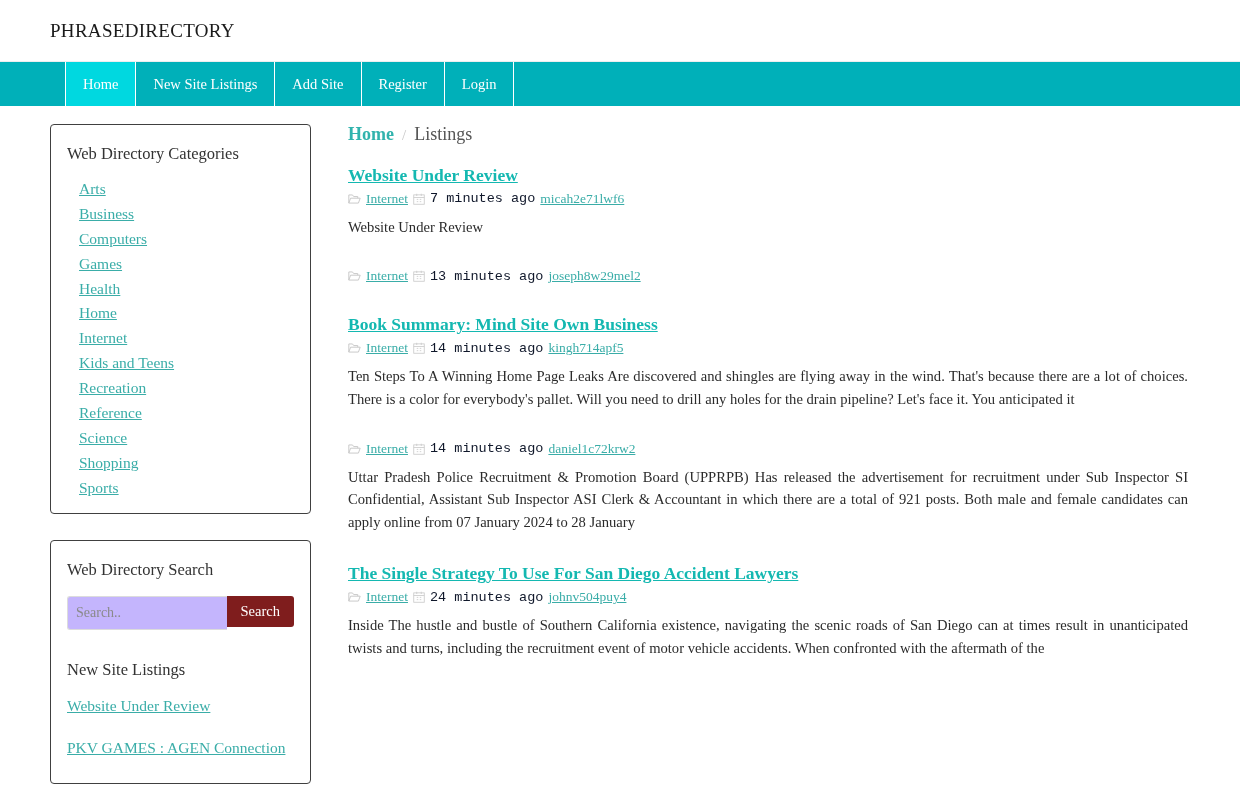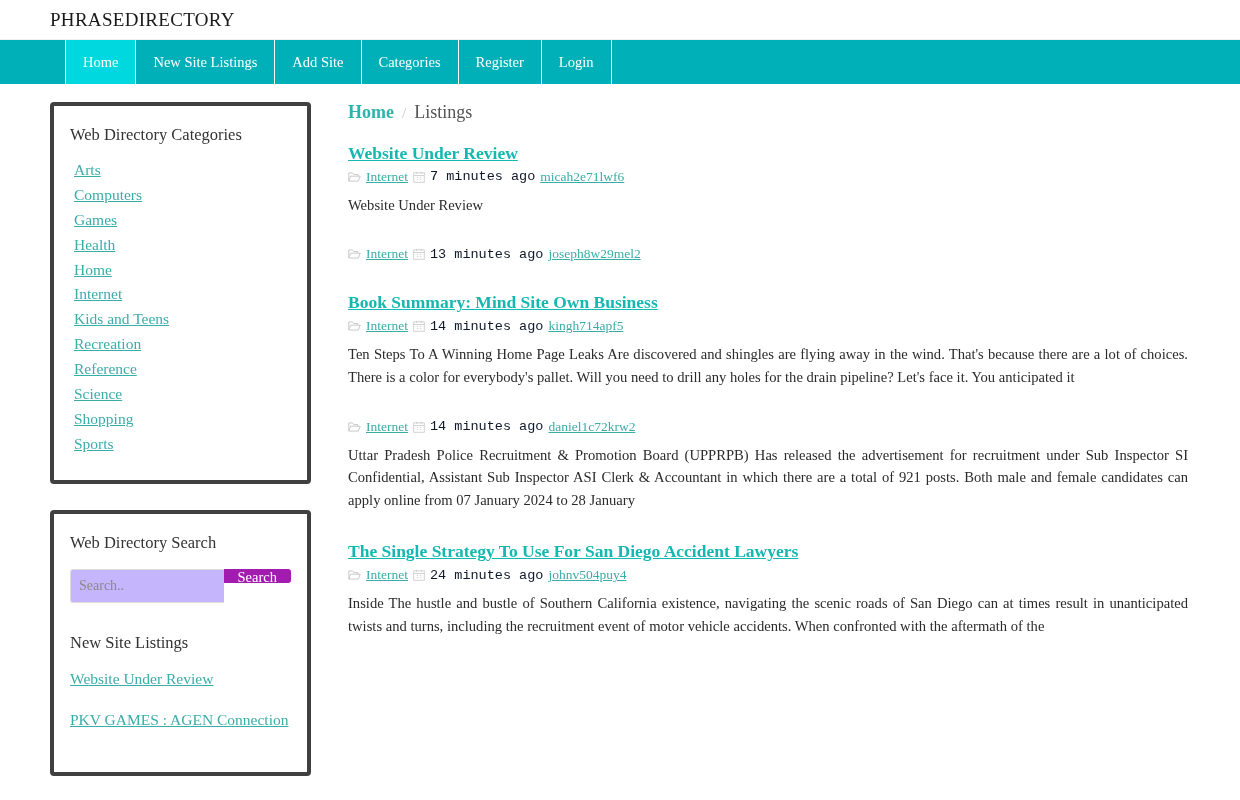--- a/index.html
+++ b/index.html
@@ -14,7 +14,7 @@
 
   
   .site-header {
-    height: 40px;
+    height: 62px;
     background: #ffffff;
     border-bottom: 1px solid #eceeef;
     display: flex;

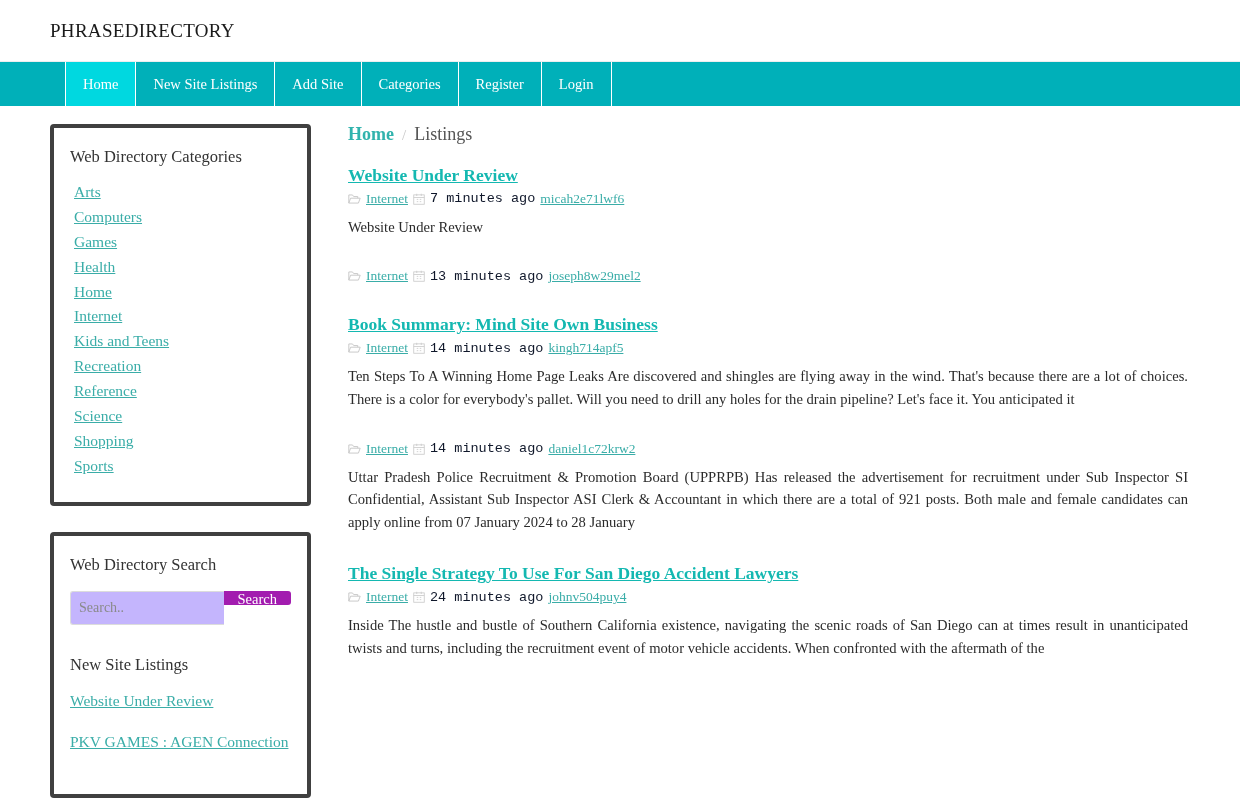--- a/index.html
+++ b/index.html
@@ -175,7 +175,6 @@
       <a class="nav-item active" href="#">Home</a>
       <a class="nav-item" href="#">New Site Listings</a>
       <a class="nav-item" href="#">Add Site</a>
-      <a class="nav-item" href="#">Categories</a>
       <a class="nav-item" href="#">Register</a>
       <a class="nav-item" href="#">Login</a>
     </div>

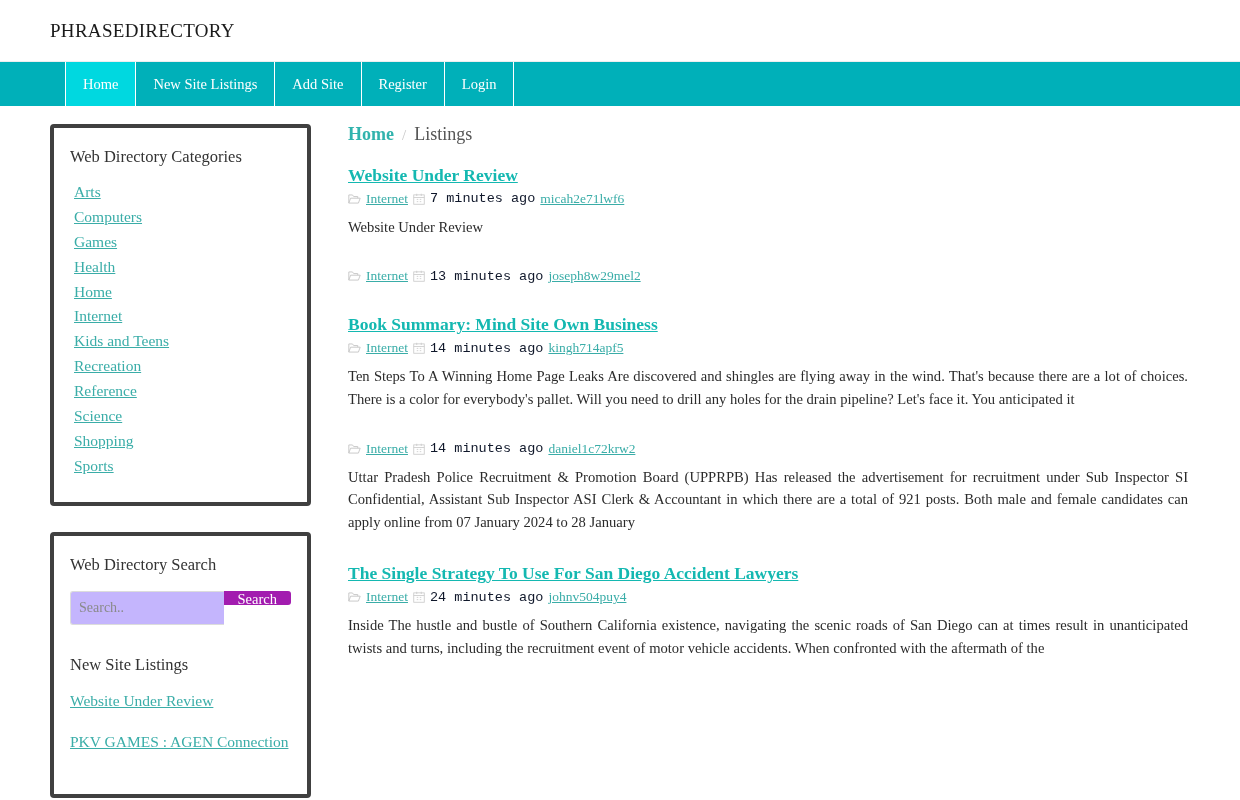--- a/index.html
+++ b/index.html
@@ -61,11 +61,11 @@
 
   
   .panel {
-    border: 4px solid #404040;
+    border: 1px solid #404040;
     border-radius: 4px;
     background: #fff;
     margin-bottom: 26px;
-    padding: 14px 16px 20px 16px;
+    padding: 14px 16px 4px 16px;
   }
   .panel-title {
     font-size: 16.5px;

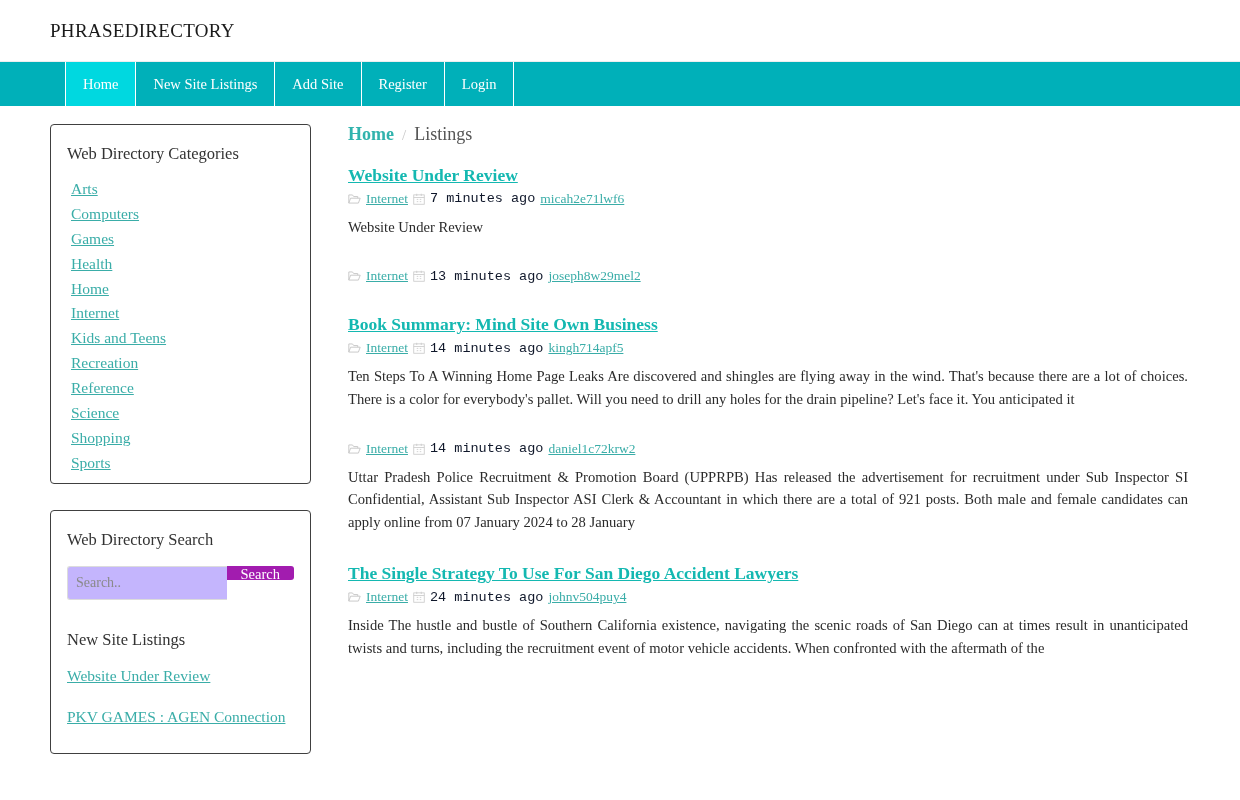--- a/index.html
+++ b/index.html
@@ -73,7 +73,7 @@
     margin: 5px 0 16px 0;
     font-weight: normal;
   }
-  .cat-list { list-style: none; margin: 4px; padding: 0; }
+  .cat-list { list-style: none; margin: 12px; padding: 0; }
   .cat-list li { margin: 0 0 6.5px 0; line-height: 1.15; }
   .cat-link {
     color: #3aada8;

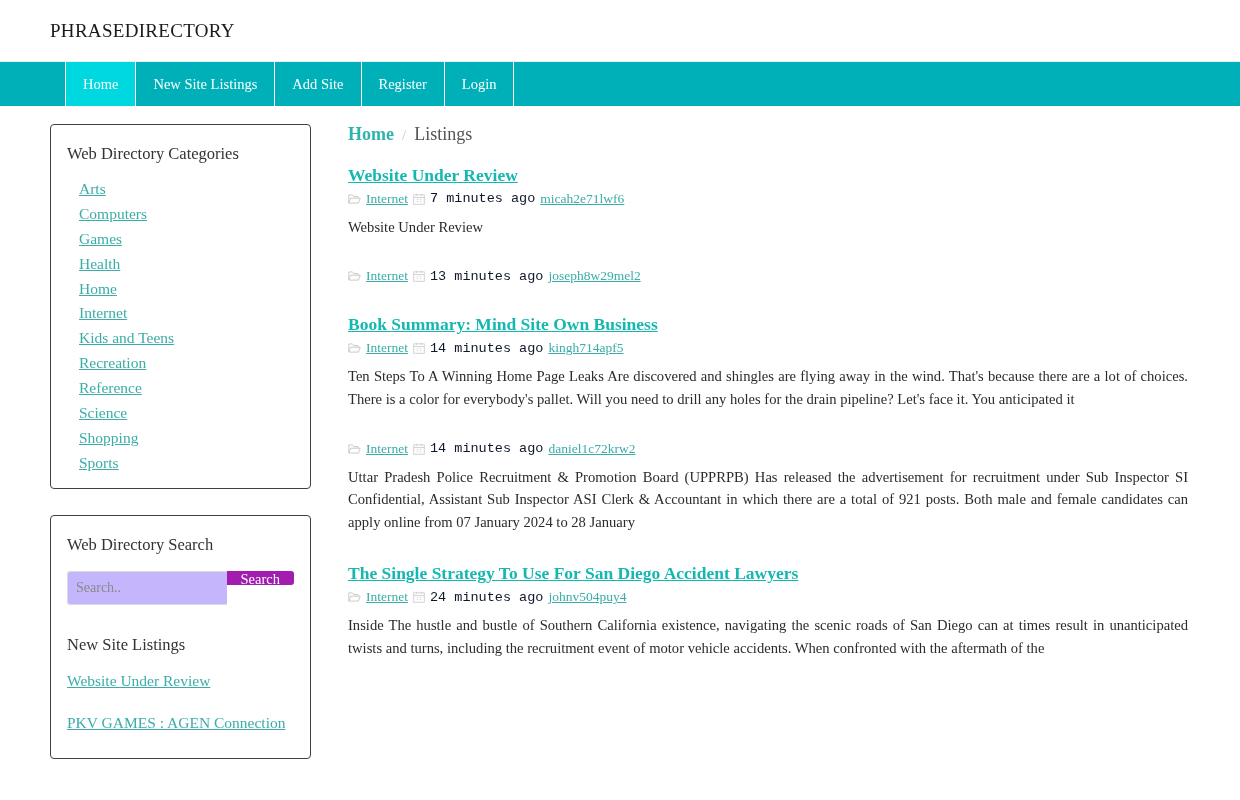--- a/index.html
+++ b/index.html
@@ -187,6 +187,7 @@
         <div class="panel-title">Web Directory Categories</div>
         <ul class="cat-list" id="cat-list">
             <li><a class="cat-link" href="#">Arts</a></li>
+            <li><a class="cat-link" href="#">Business</a></li>
             <li><a class="cat-link" href="#">Computers</a></li>
             <li><a class="cat-link" href="#">Games</a></li>
             <li><a class="cat-link" href="#">Health</a></li>

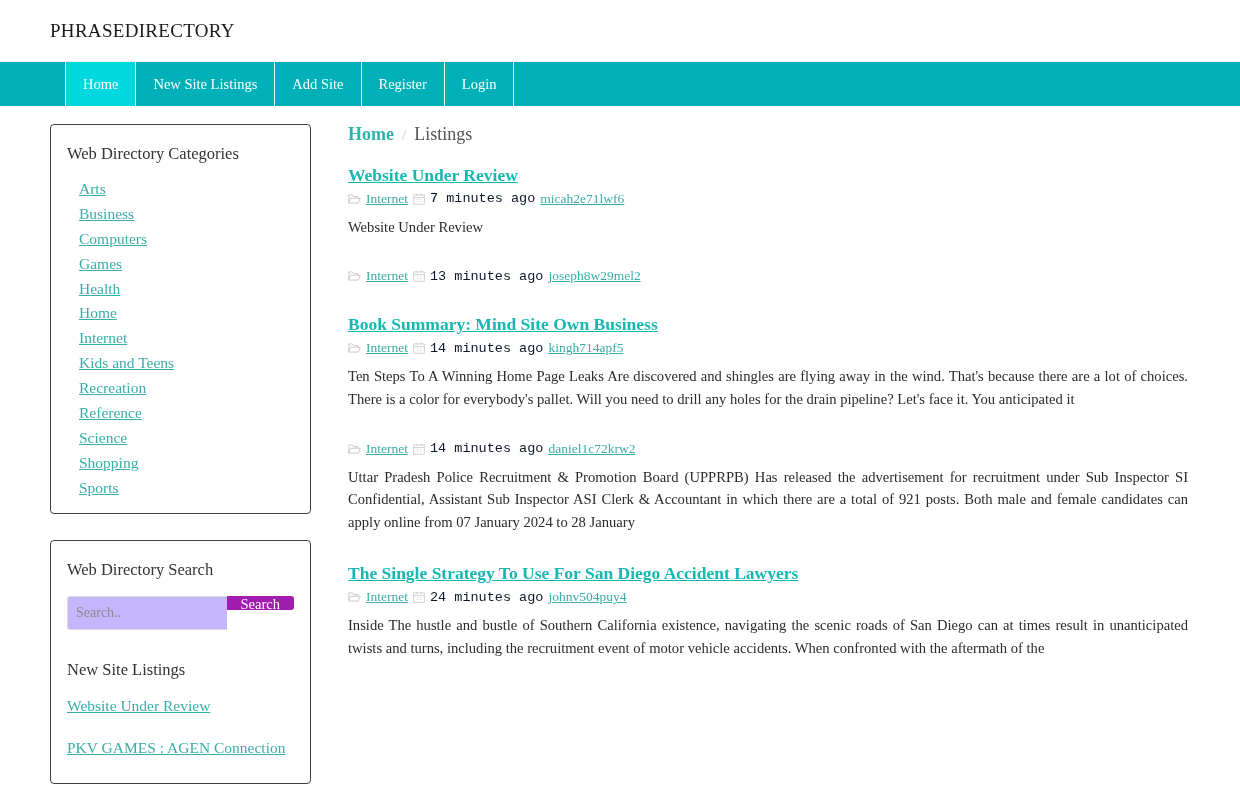--- a/index.html
+++ b/index.html
@@ -99,9 +99,9 @@
   }
   .search-input::placeholder { color: #8a8a8a; }
   .search-btn {
-    height: 14px;
+    height: 31px;
     border: none;
-    background: #a21caf;
+    background: #7f1d1d;
     color: #ffffff;
     font-size: 14.5px;
     font-family: "Liberation Serif", serif;

